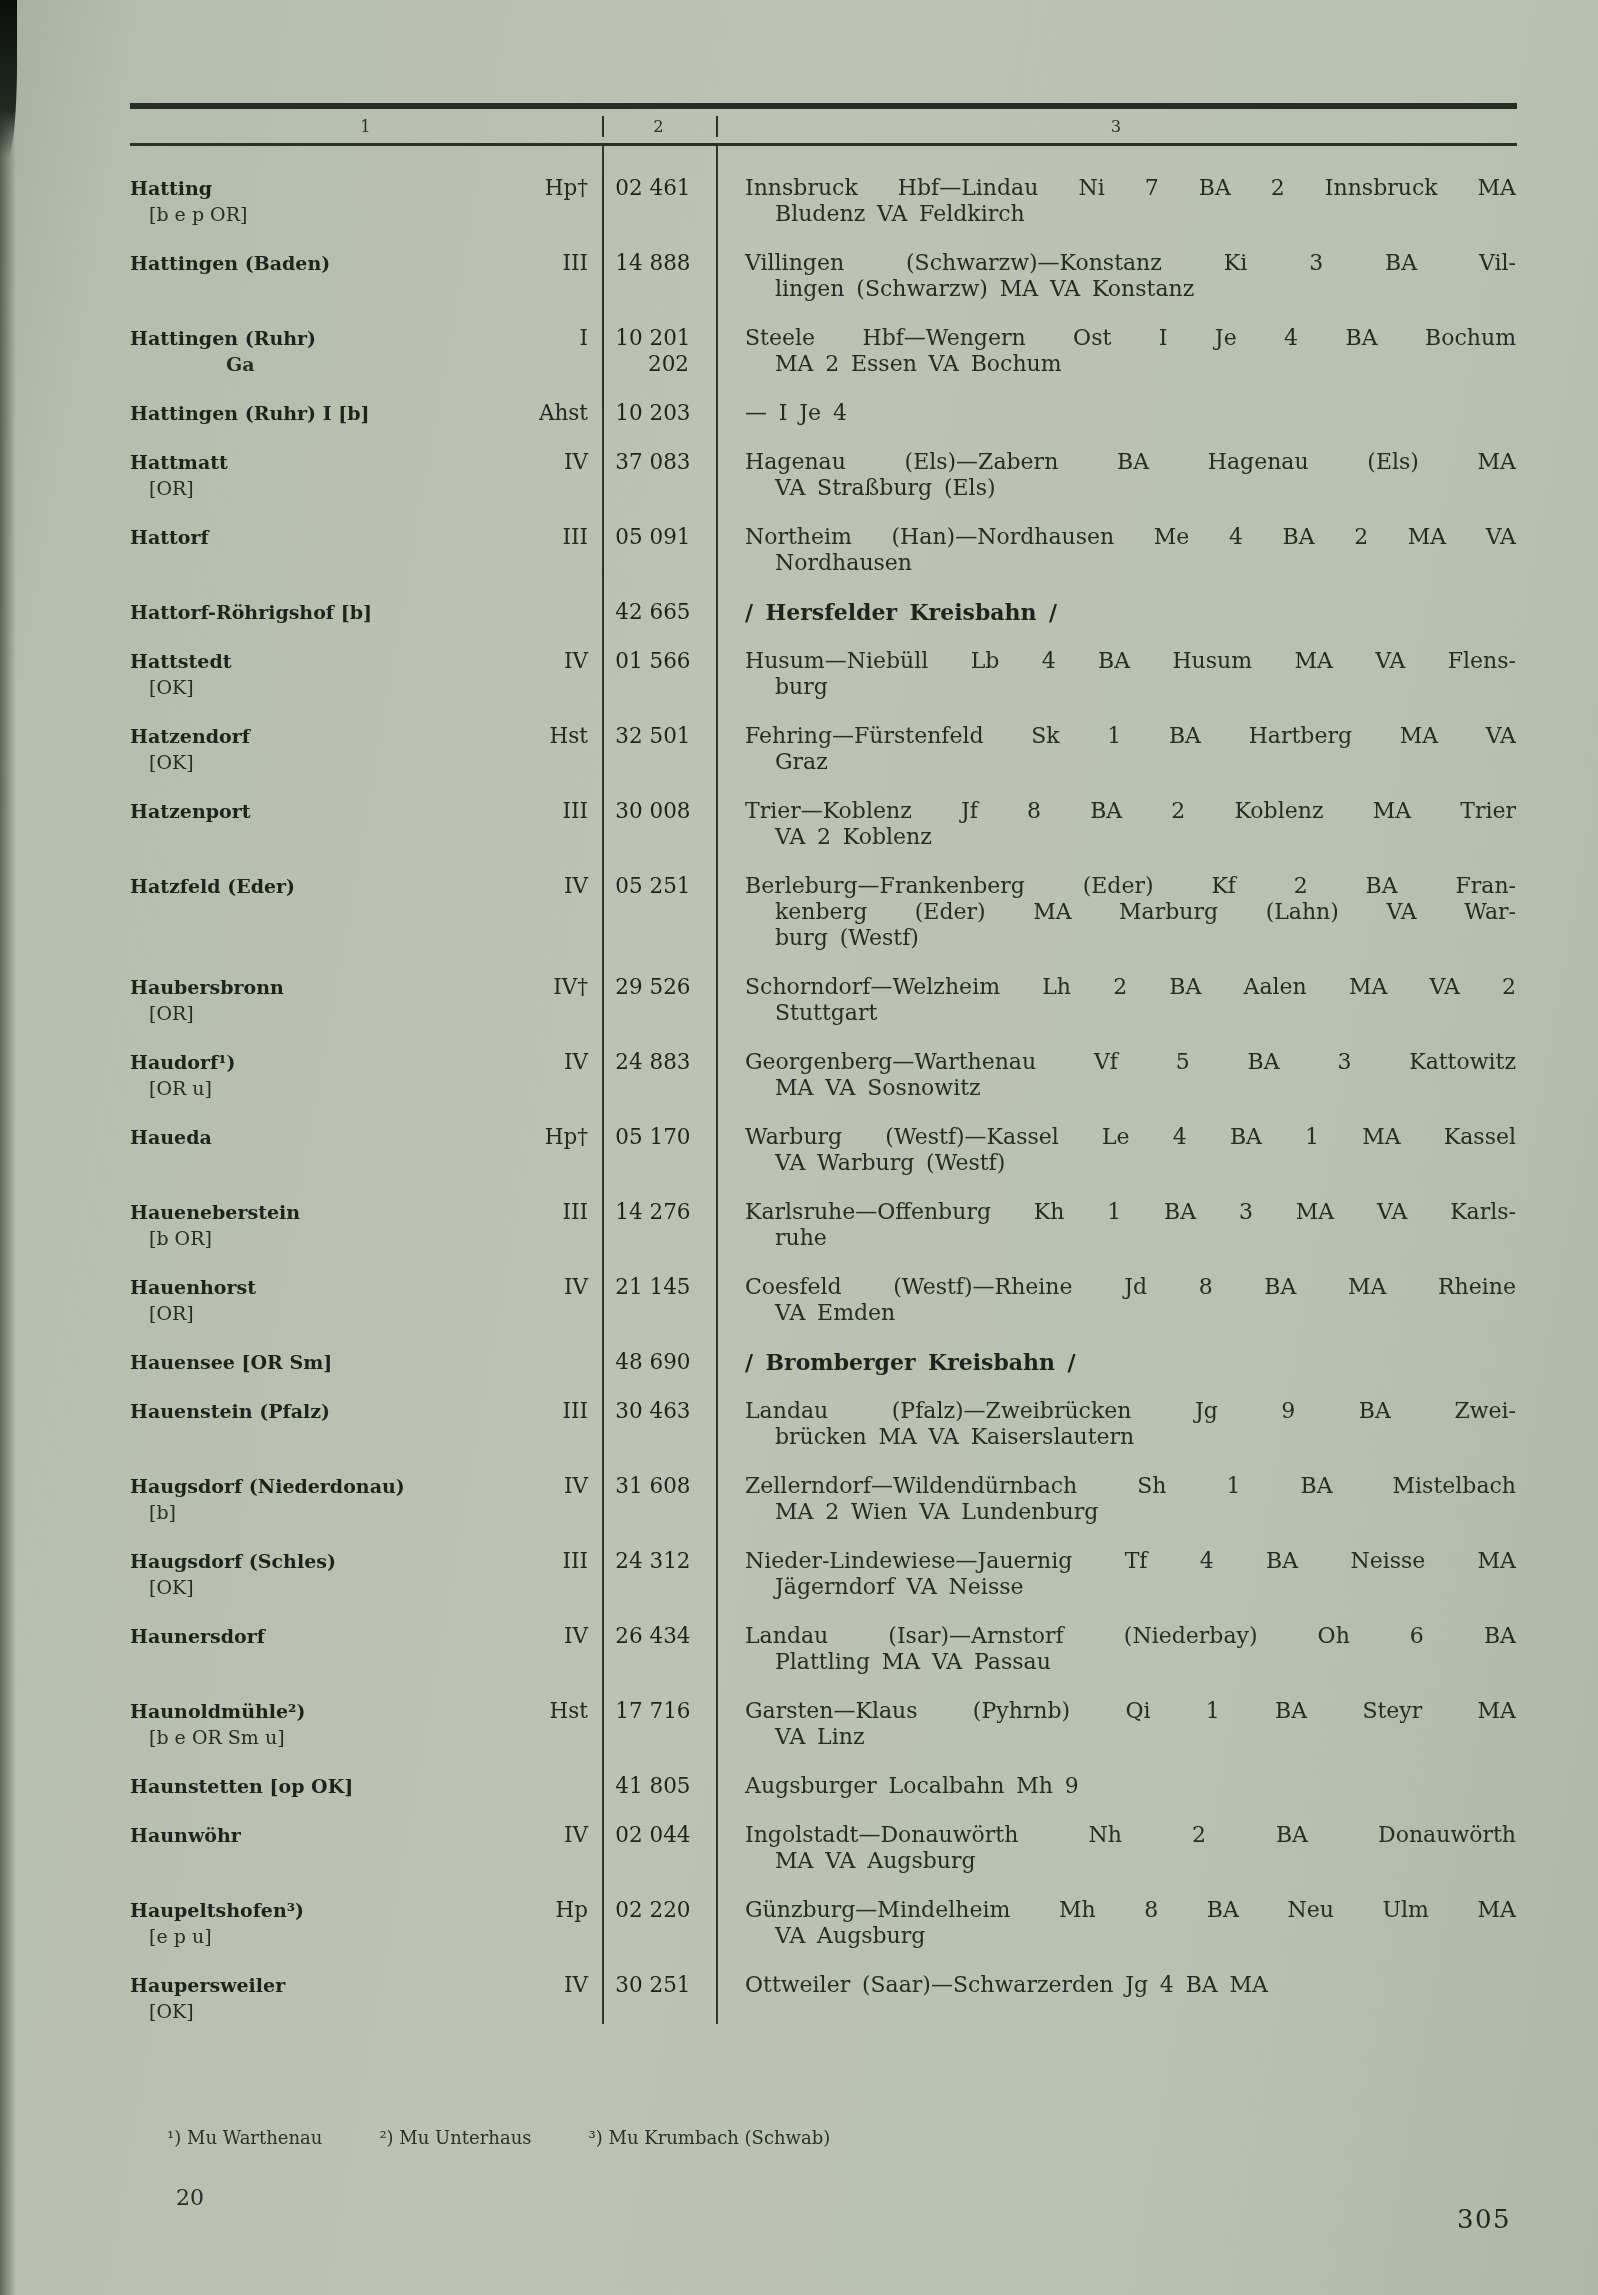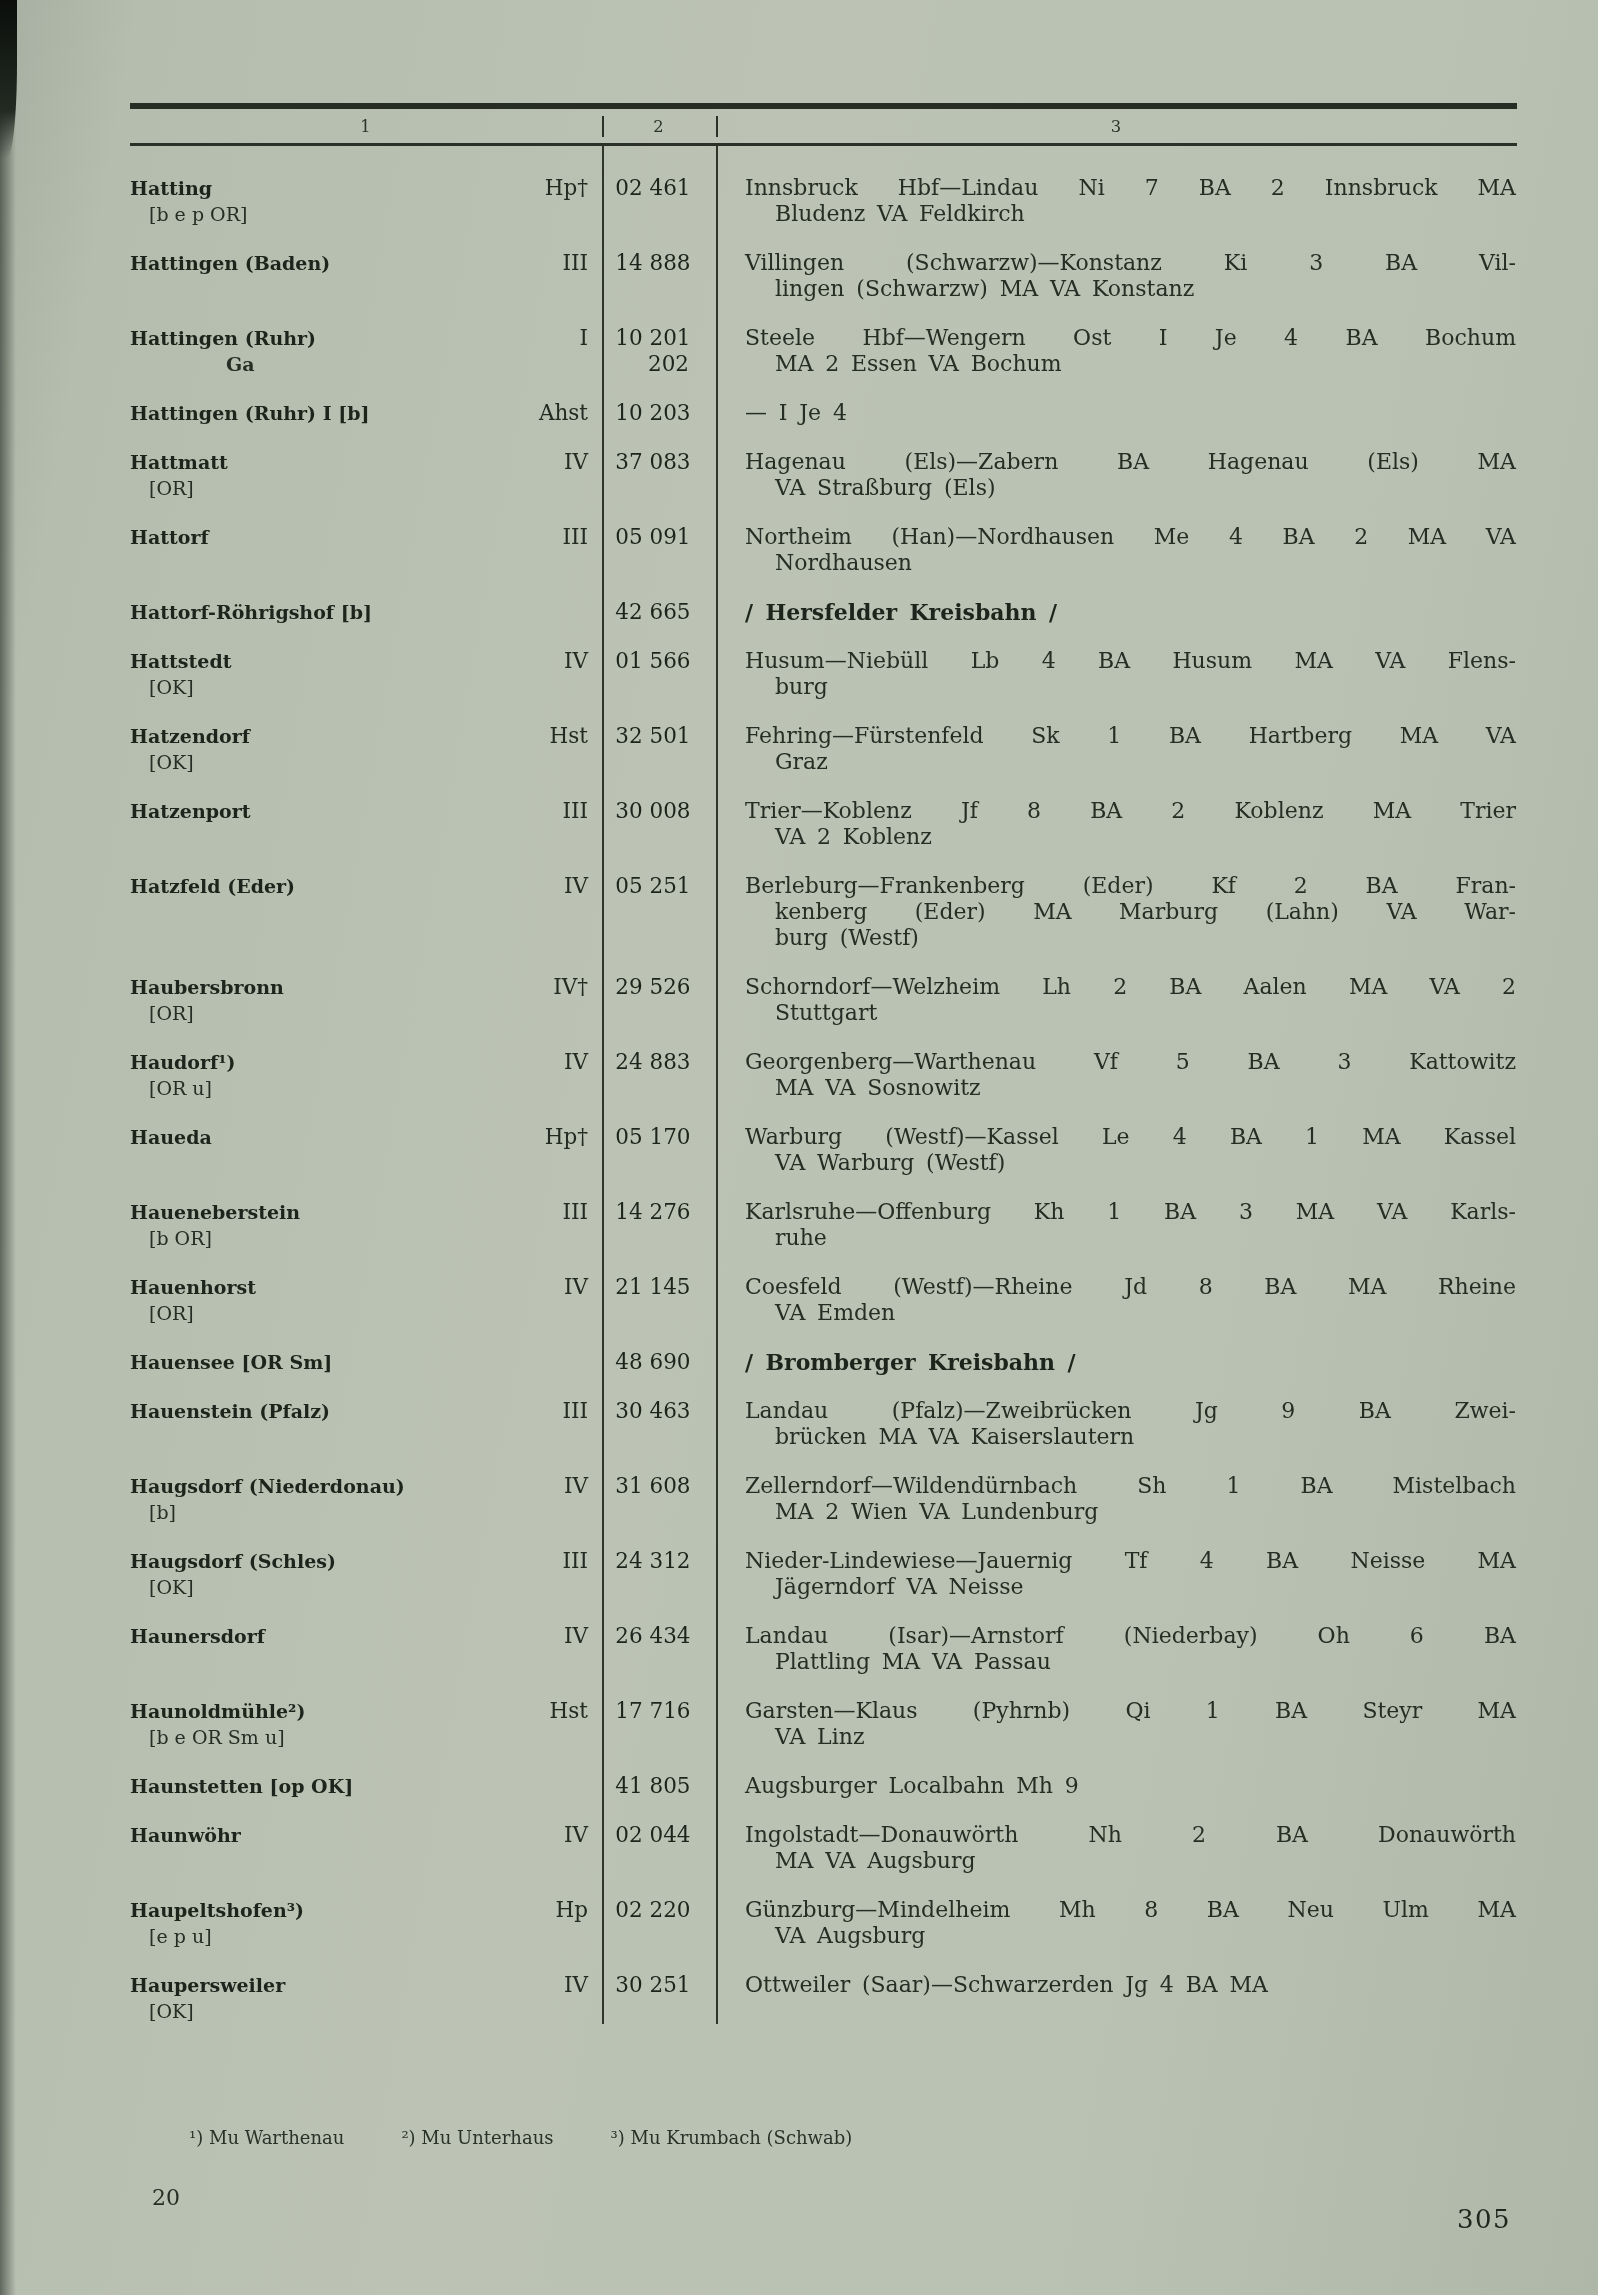--- a/index.html
+++ b/index.html
@@ -50,7 +50,7 @@
   .desc-cell.bold .desc-line { font-weight:bold; color:#1d241c; }
 
   .footnotes { position:absolute; left:167px; top:2127px; display:flex; column-gap:57px;
-    font-size:18px; color:#2a3128;margin-left:22px; }
+    font-size:18px; color:#2a3128; }
   .page-num-left { position:absolute; left:152px; top:2185px; font-size:22px; color:#272e25; }
   .page-num-right { position:absolute; left:1457px; top:2204px; font-size:26px; letter-spacing:1.4px; color:#20271f; }
 </style>

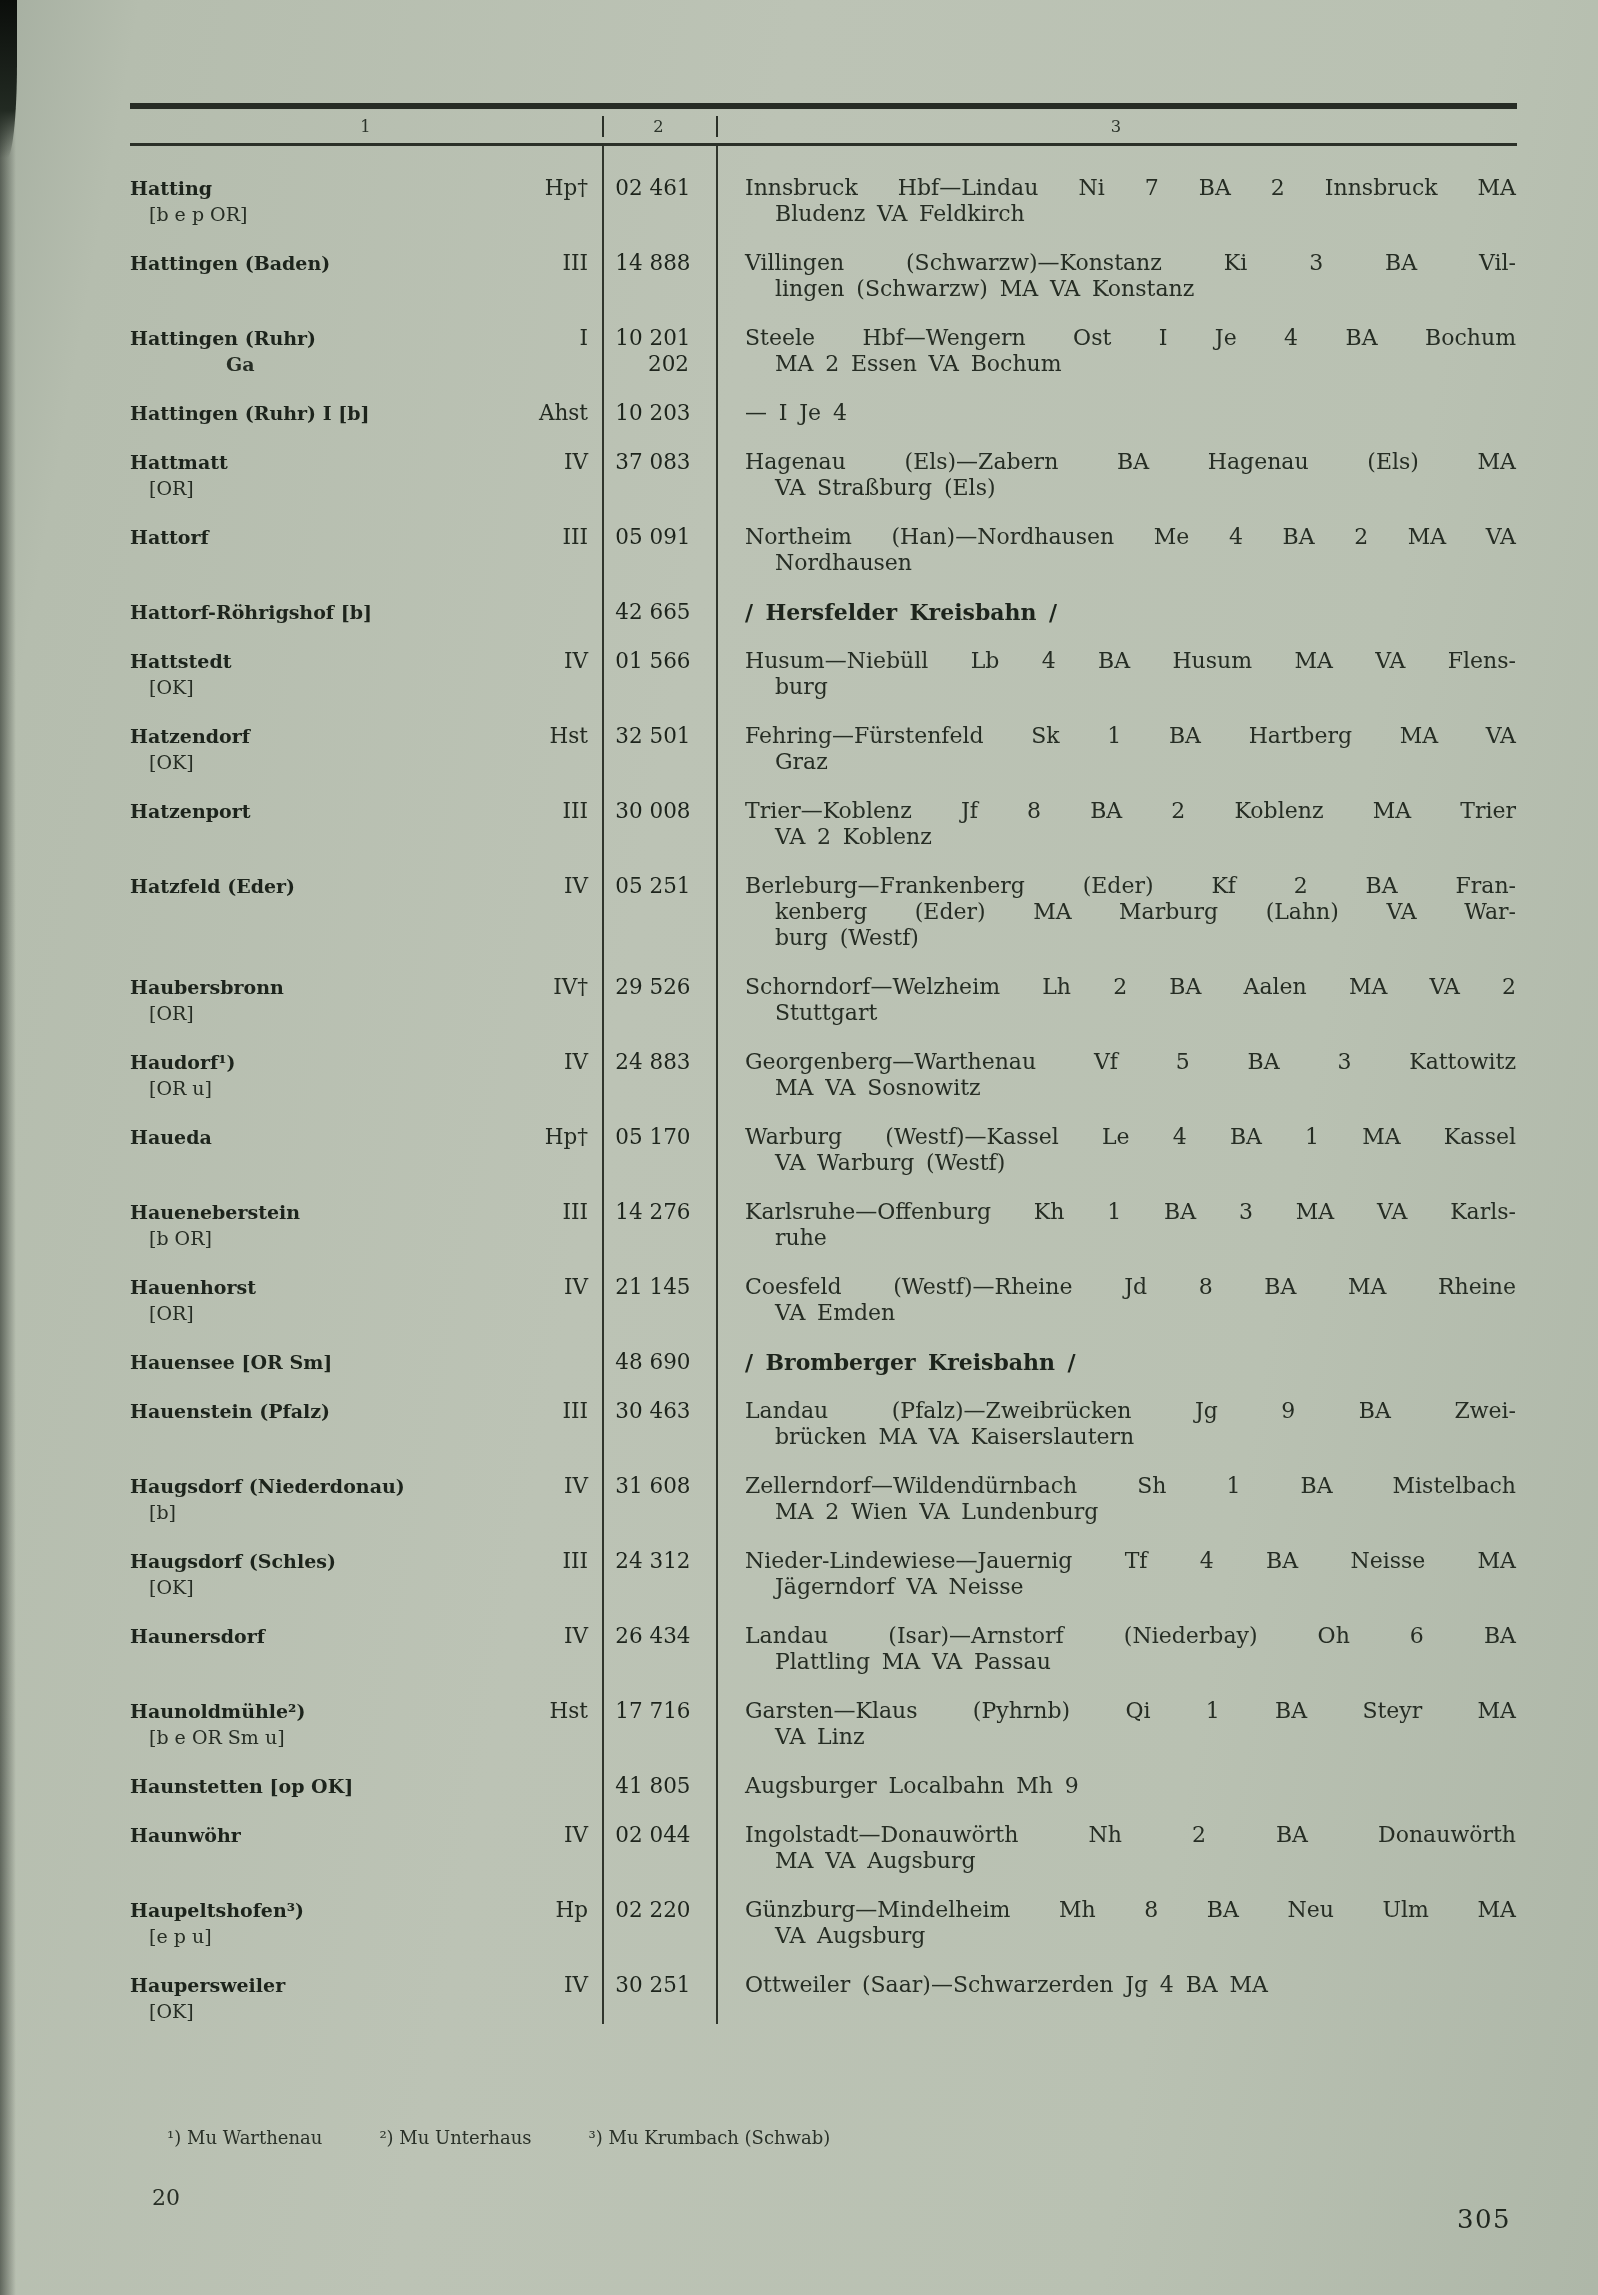--- a/index.html
+++ b/index.html
@@ -51,7 +51,7 @@
 
   .footnotes { position:absolute; left:167px; top:2127px; display:flex; column-gap:57px;
     font-size:18px; color:#2a3128; }
-  .page-num-left { position:absolute; left:152px; top:2185px; font-size:22px; color:#272e25; }
+  .page-num-left { position:absolute; left:176px; top:2185px; font-size:22px; color:#272e25; }
   .page-num-right { position:absolute; left:1457px; top:2204px; font-size:26px; letter-spacing:1.4px; color:#20271f; }
 </style>
 </head>

